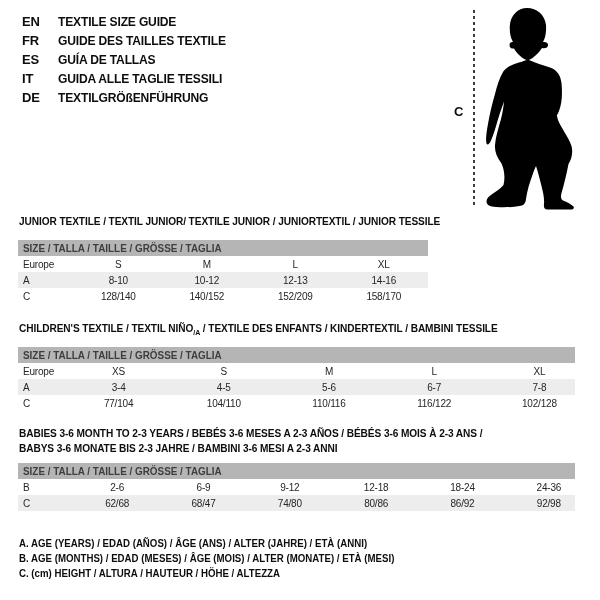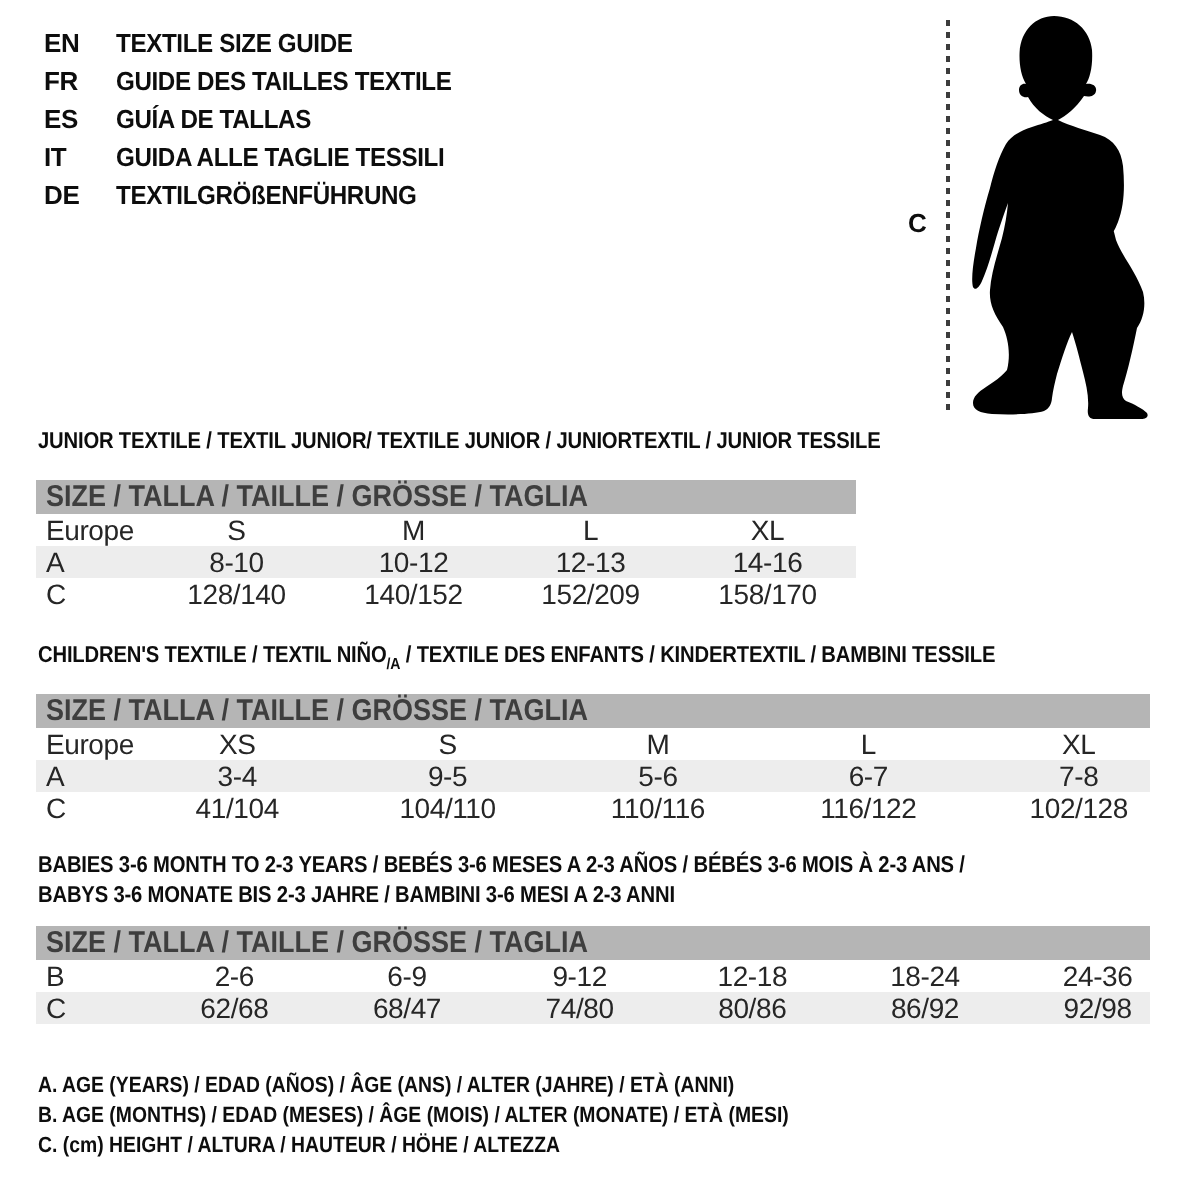--- a/index.html
+++ b/index.html
@@ -35,7 +35,7 @@
   .t2 { left:18px; top:347px; width:574px; }
   .t3 { left:18px; top:463px; width:574px; }
   .size-table th { background:#b5b5b5; color:#3e3e3e; font-weight:bold; text-align:left;
-            height:16px; padding:0 0 0 5px; font-size:15px; }
+            height:16px; padding:0 0 0 5px; font-size:11px; }
   .size-table td { height:16px; text-align:center; padding:0; font-size:14px;
             color:#262626; letter-spacing:-0.2px; }
   .size-table td:first-child { text-align:left; padding-left:5px; }

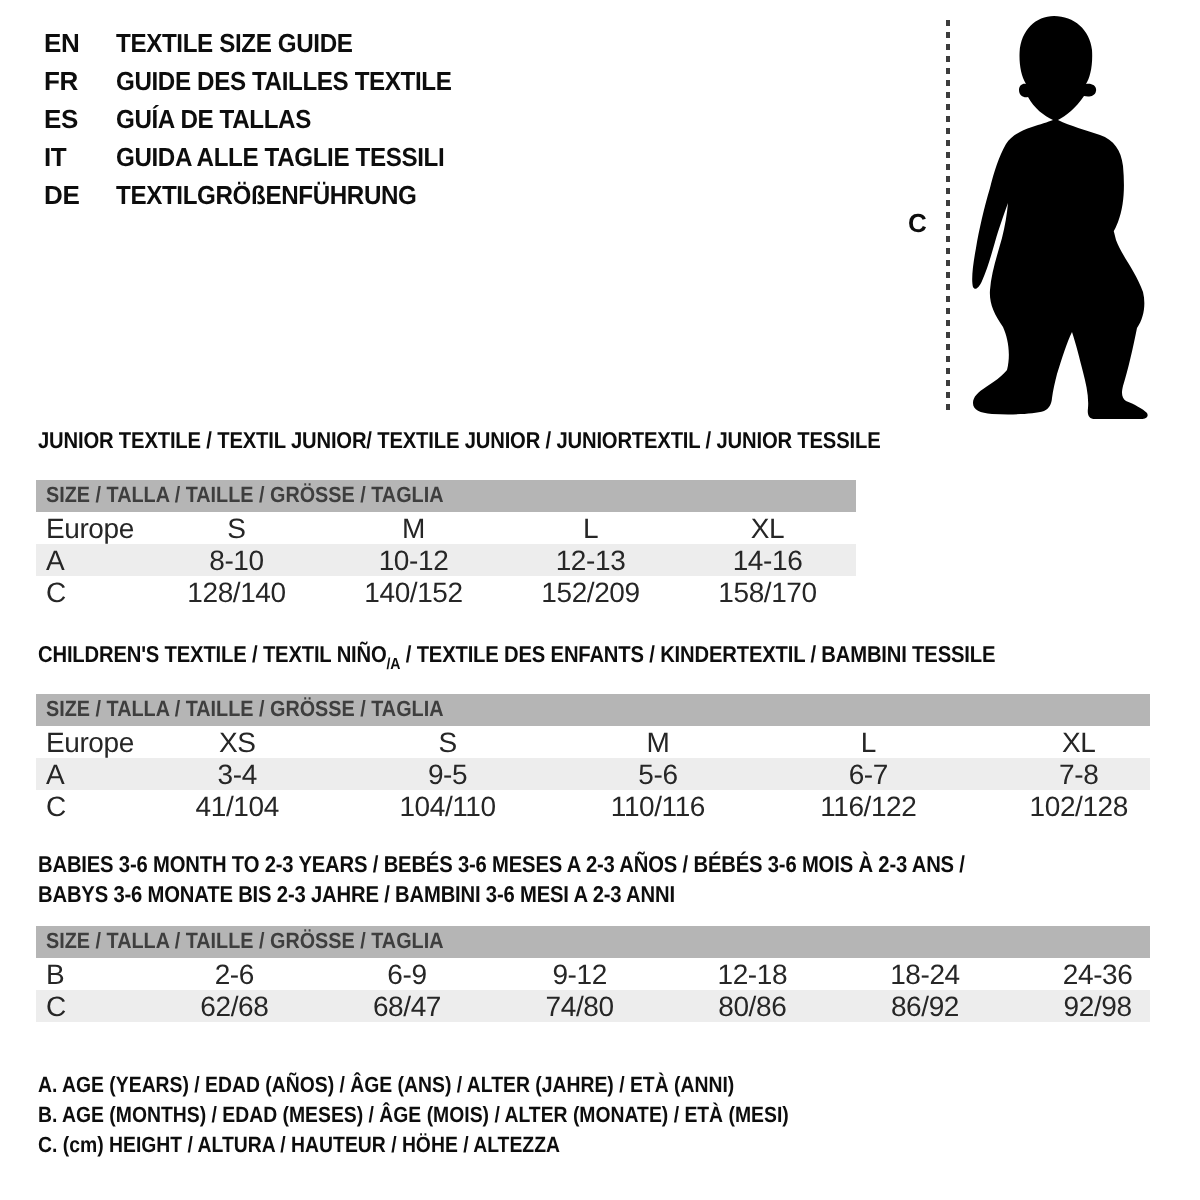--- a/index.html
+++ b/index.html
@@ -36,7 +36,7 @@
   .t3 { left:18px; top:463px; width:574px; }
   .size-table th { background:#b5b5b5; color:#3e3e3e; font-weight:bold; text-align:left;
             height:16px; padding:0 0 0 5px; font-size:11px; }
-  .size-table td { height:16px; text-align:center; padding:0; font-size:14px;
+  .size-table td { height:16px; text-align:center; padding:0; font-size:10px;
             color:#262626; letter-spacing:-0.2px; }
   .size-table td:first-child { text-align:left; padding-left:5px; }
   .size-table tbody tr:nth-child(2) { background:#ededed; }

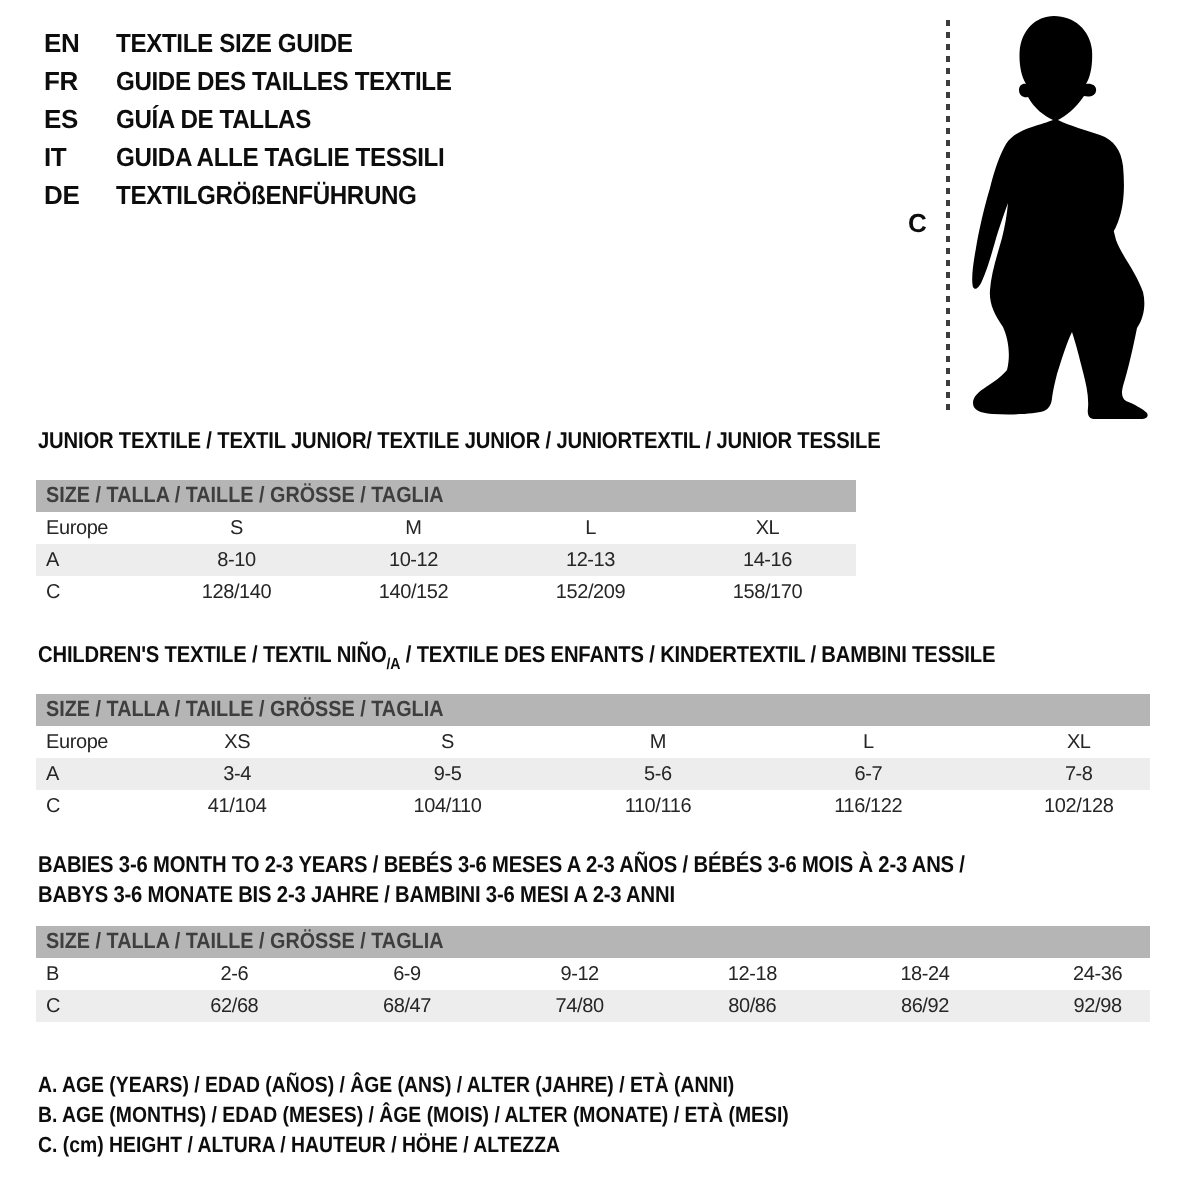--- a/index.html
+++ b/index.html
@@ -179,7 +179,7 @@
         <tr>
           <td>A</td>
           <td>3-4</td>
-          <td>9-5</td>
+          <td>4-5</td>
           <td>5-6</td>
           <td>6-7</td>
           <td>7-8</td>

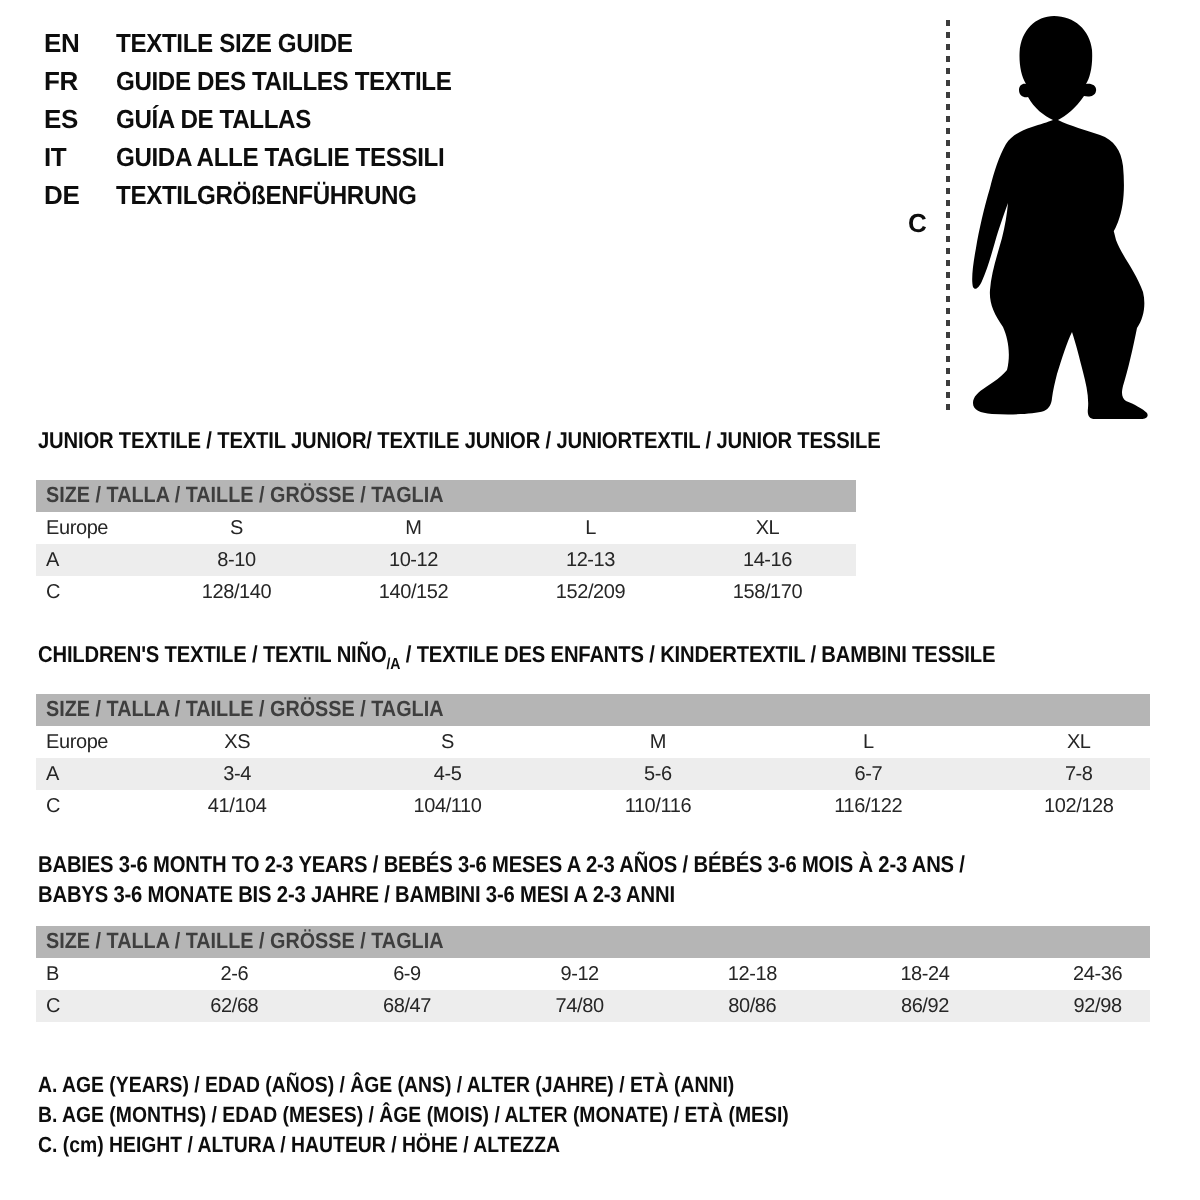--- a/index.html
+++ b/index.html
@@ -186,7 +186,7 @@
         </tr>
         <tr>
           <td>C</td>
-          <td>41/104</td>
+          <td>77/104</td>
           <td>104/110</td>
           <td>110/116</td>
           <td>116/122</td>

